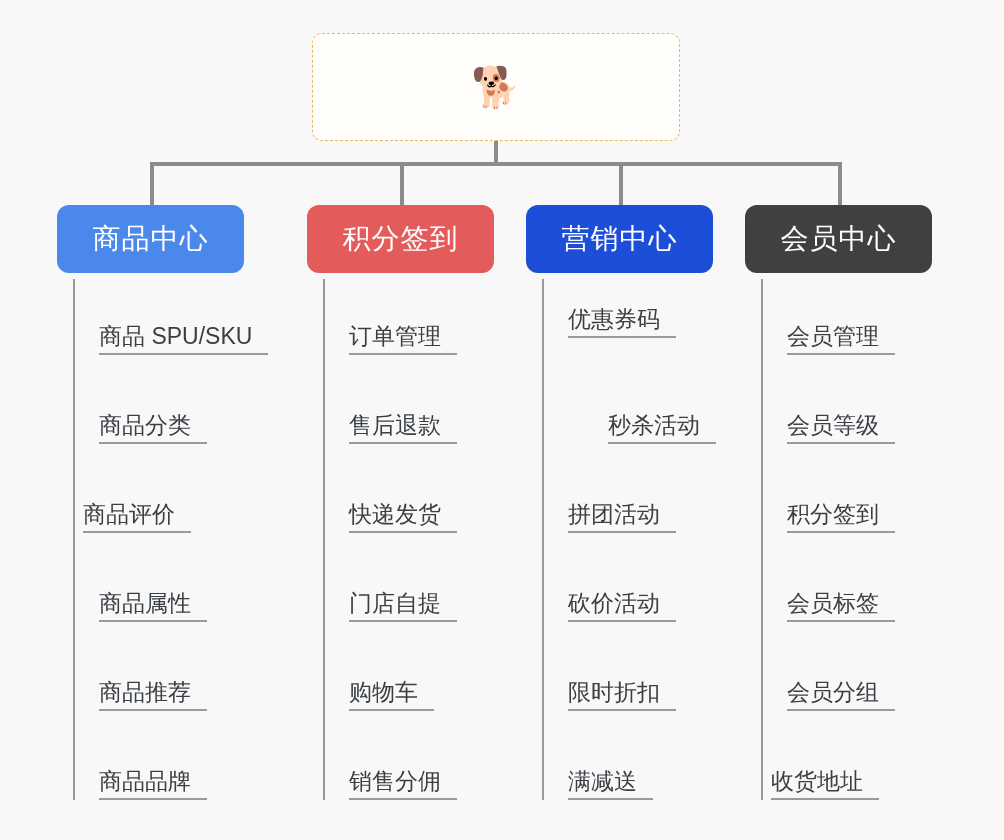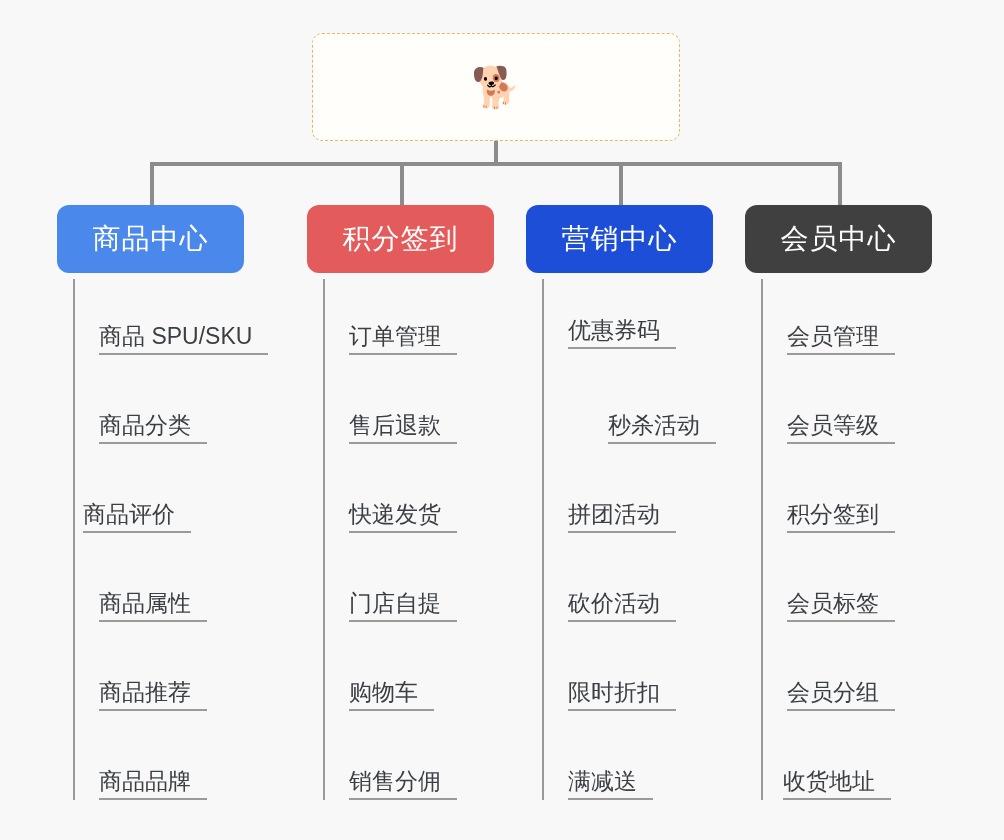--- a/index.html
+++ b/index.html
@@ -171,7 +171,7 @@
           <span>营销中心</span>
         </div>
         <div class="spine" style="left: 16px; top: 279px; height: 521px;"></div>
-        <div class="item" style="left: 18px; top: 315px; height: 34px;">
+        <div class="item" style="left: 18px; top: 304px; height: 34px;">
           <span class="item-label" style="margin-left: 24px;">优惠券码</span>
         </div>
         <div class="item" style="left: 18px; top: 410px; height: 34px; padding-left: 40px;">

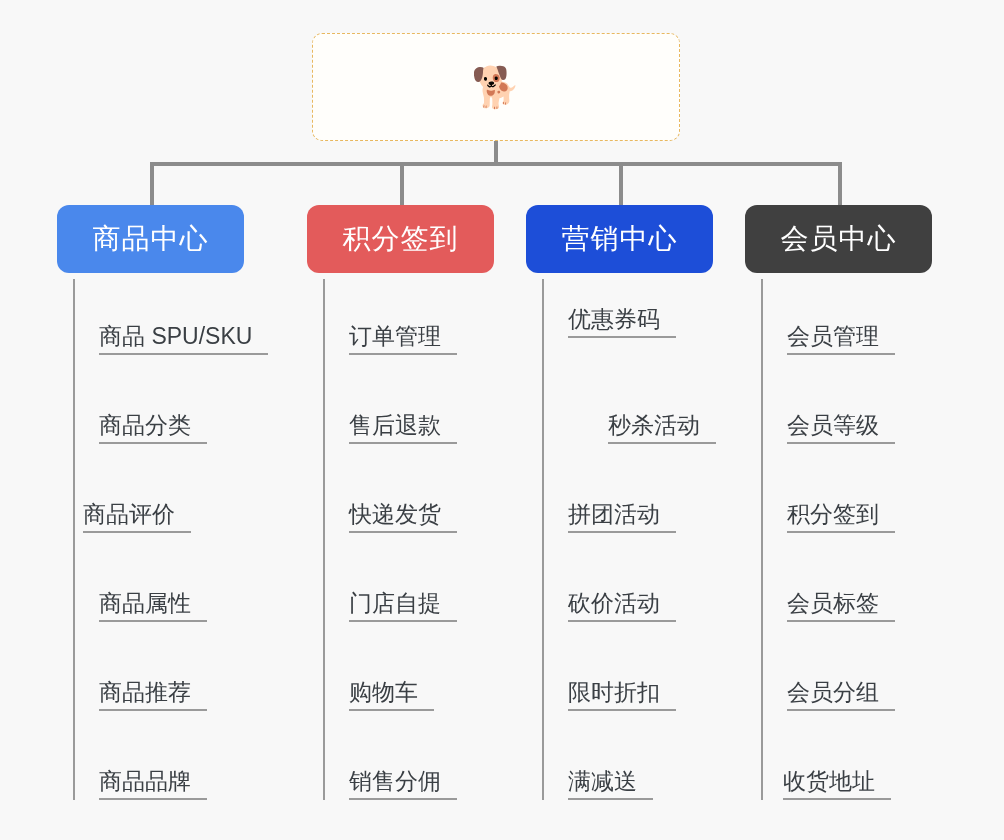--- a/index.html
+++ b/index.html
@@ -210,7 +210,7 @@
         <div class="item" style="left: 18px; top: 677px; height: 34px;">
           <span class="item-label" style="margin-left: 24px;">会员分组</span>
         </div>
-        <div class="item" style="left: 14px; top: 766px; height: 34px;">
+        <div class="item" style="left: 2px; top: 766px; height: 34px;">
           <span class="item-label" style="margin-left: 24px;">收货地址</span>
         </div>
       </div>

